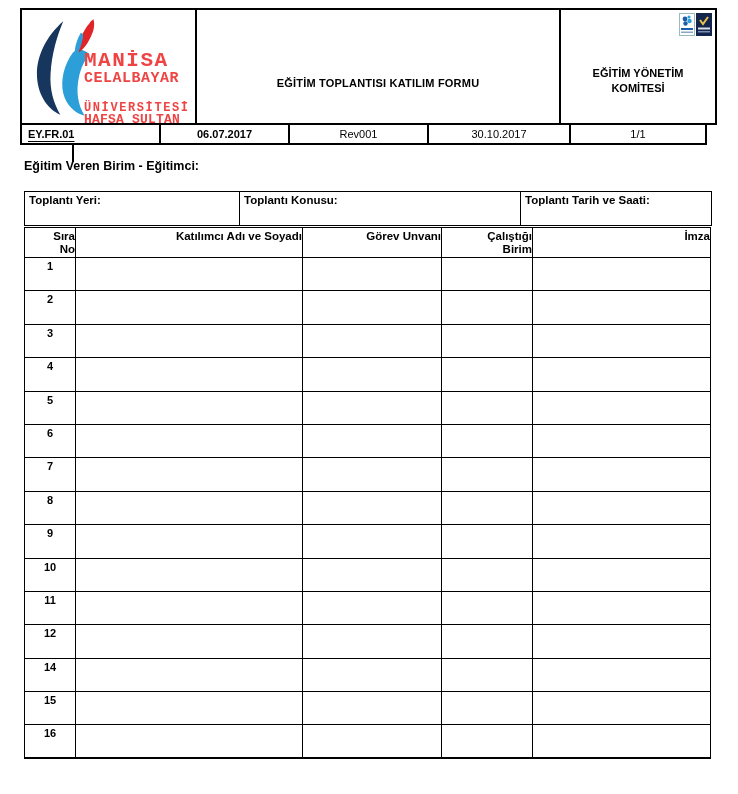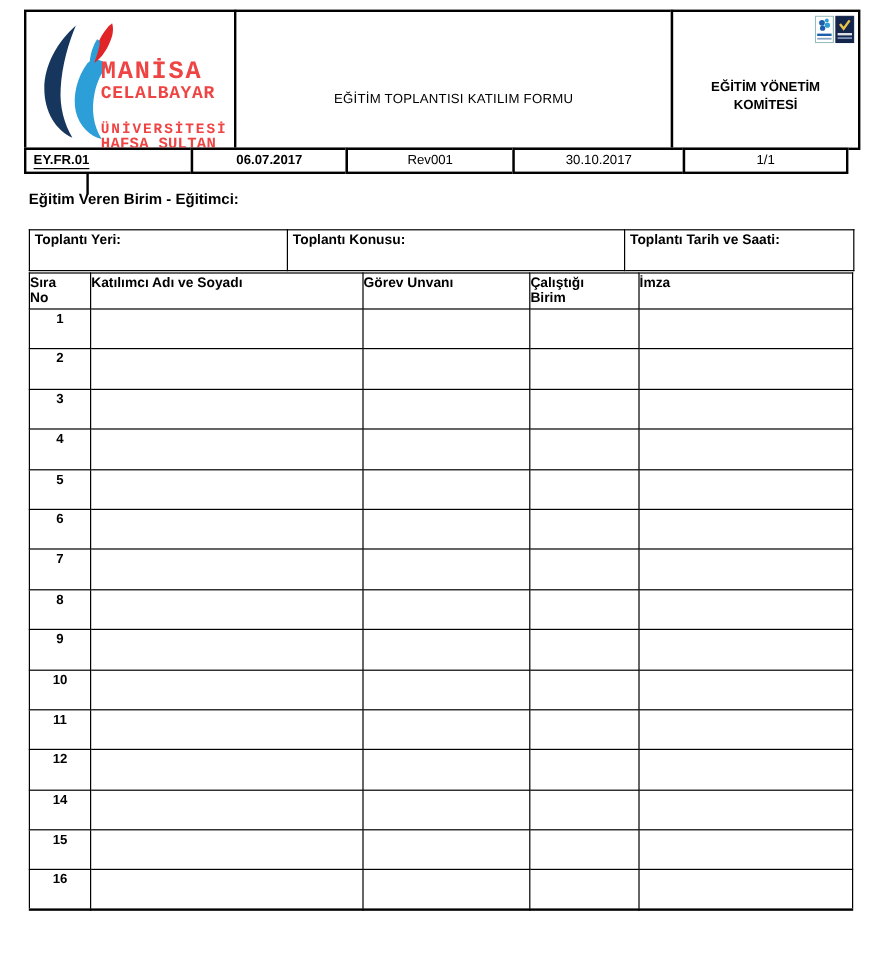--- a/index.html
+++ b/index.html
@@ -12,7 +12,7 @@
   .hcell{position:absolute; box-sizing:border-box; border:2px solid #000; background:#fff;}
   .logo-cell{left:20px; top:8px; width:177px; height:117px;}
   .title-cell{left:195px; top:8px; width:366px; height:117px; display:flex; align-items:center; justify-content:center; padding-top:32px;}
-  .title-cell .t{font-weight:normal; font-size:11px; letter-spacing:.2px;}
+  .title-cell .t{font-weight:bold; font-size:11px; letter-spacing:.2px;}
   .committee-cell{left:559px; top:8px; width:158px; height:117px; display:flex; align-items:center; justify-content:center; padding-top:28px;}
   .committee-cell .t{font-weight:bold; font-size:11px; text-align:center; white-space:pre-line; line-height:15px;}
   

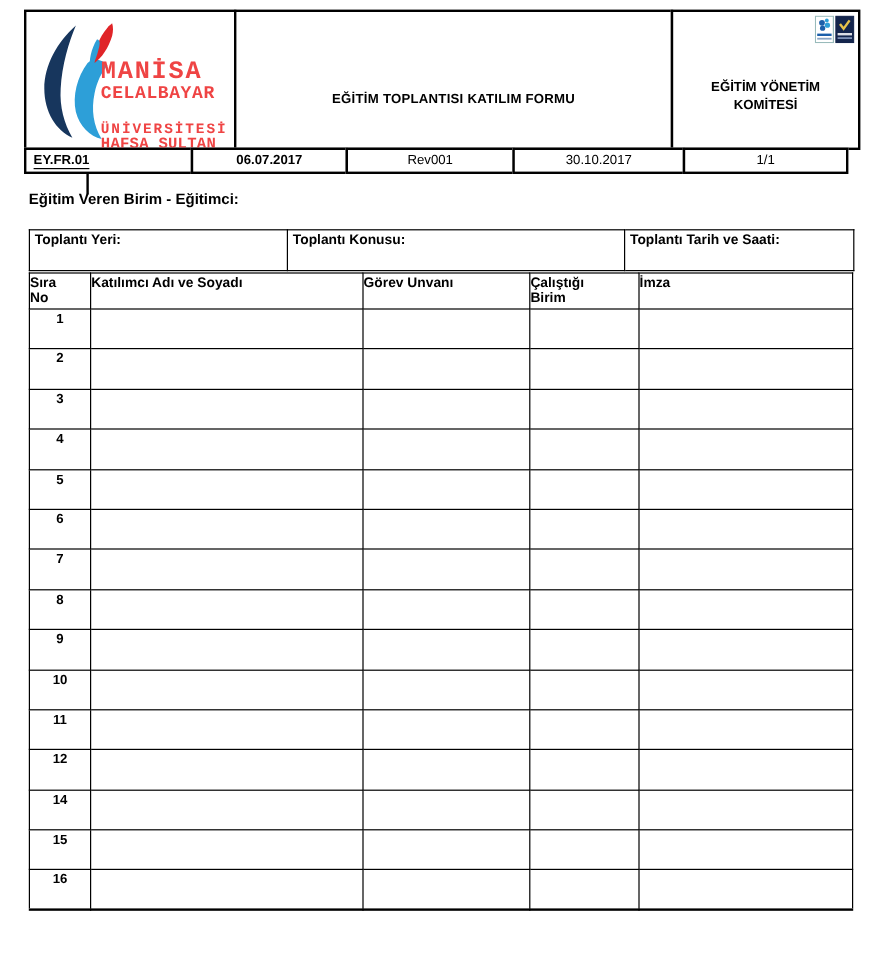--- a/index.html
+++ b/index.html
@@ -48,7 +48,7 @@
   .main-table{left:24px; top:227px; border-bottom:2.5px solid #000;}
   .main-table th, .main-table td{border:1.5px solid #000; padding:0; box-sizing:border-box;}
   .main-table th{font-weight:bold; font-size:11.5px; vertical-align:top; padding-top:2px;
-    line-height:13px; white-space:pre-line; text-align:left;}
+    line-height:13px; white-space:pre-line; text-align:right;}
   .main-table .hrow{height:30px;}
   .main-table .drow{height:33.4px;}
   .main-table .c-no{font-weight:bold; font-size:11px; text-align:center; vertical-align:top; padding-top:2px;}

